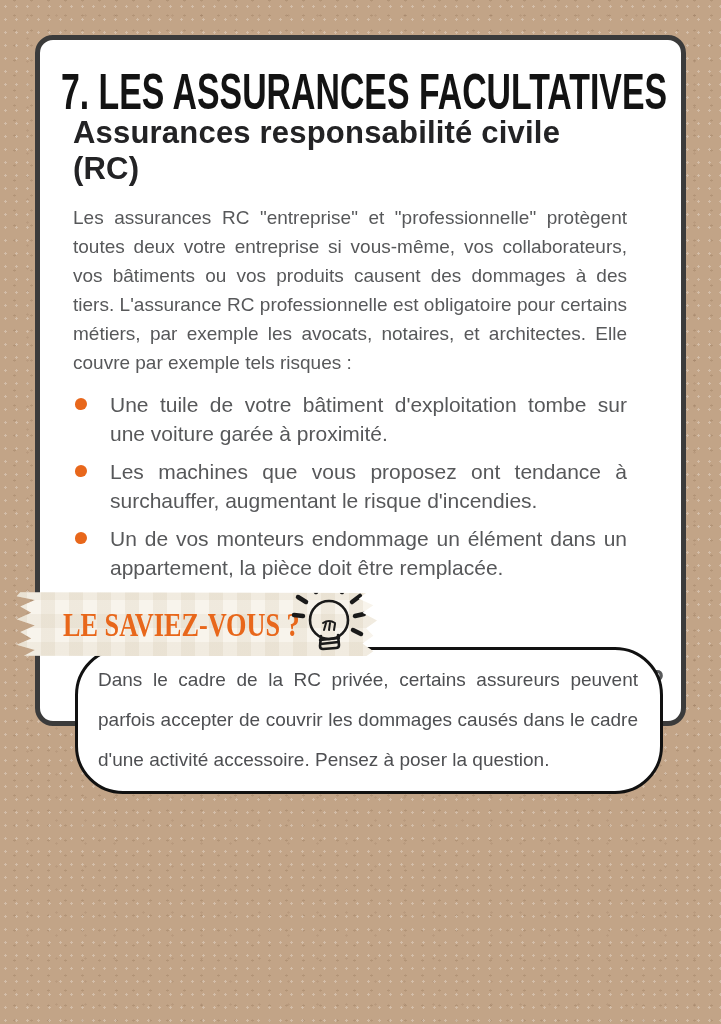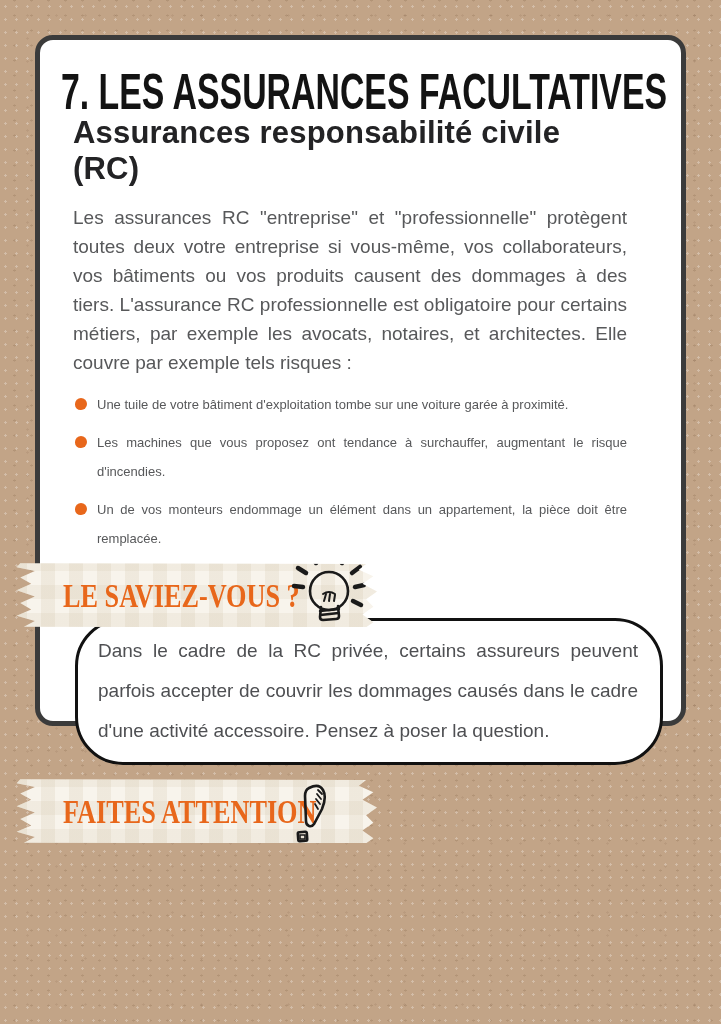--- a/index.html
+++ b/index.html
@@ -46,7 +46,7 @@
     background:#e8671b; margin-top:8px; margin-left:2px;
   }
   .bullet-text {
-    margin-left:10px; font-size:13px; line-height:29px; color:#57585a;
+    margin-left:23px; font-size:21px; line-height:29px; color:#57585a;
     text-align:justify; flex:1;
   }
 

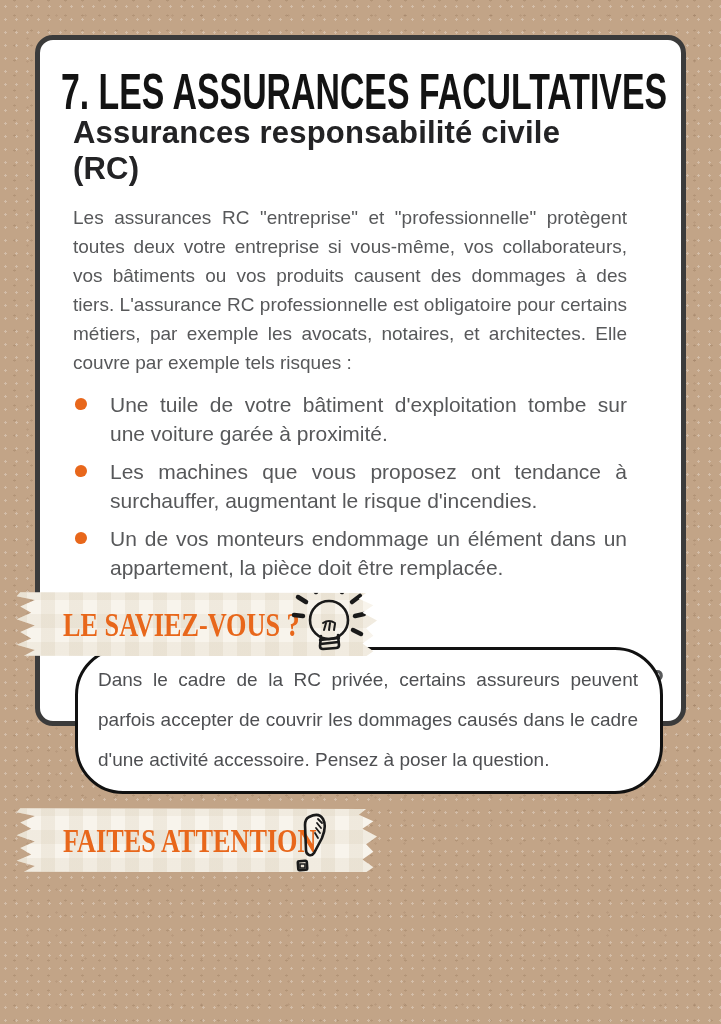--- a/index.html
+++ b/index.html
@@ -152,19 +152,6 @@
       <p>Dans le cadre de la RC privée, certains assureurs peuvent parfois accepter de couvrir les dommages causés dans le cadre d'une activité accessoire. Pensez à poser la question.</p>
     </div>
 
-    <div class="tape tape-2">
-      <span class="tape-label">FAITES ATTENTION</span>
-      <span class="tape-icon excl-icon">
-        <svg width="52" height="62" viewBox="0 0 52 62" fill="none">
-          <g stroke="#1a1a1a" stroke-linecap="round">
-            <path d="M22 6 Q32 1 36 8 Q40 15 35 27 L27 42 Q25 45 22 44 Q19 43 19 39 L18 14 Q18 8 22 6 Z" stroke-width="2.6"></path>
-            <path d="M31 8 l4 4 m-5 0 l4 5 m-5 0 l4 5 m-5 0 l3 5" stroke-width="1.8"></path>
-            <rect x="11" y="50" width="9" height="9" rx="1.5" transform="rotate(-4 15 54)" stroke-width="2.6"></rect>
-            <path d="M13 53 l5 0 l0 4 l-5 0 Z" stroke-width="1.6"></path>
-          </g>
-        </svg>
-      </span>
-    </div>
 
 
   </div>

